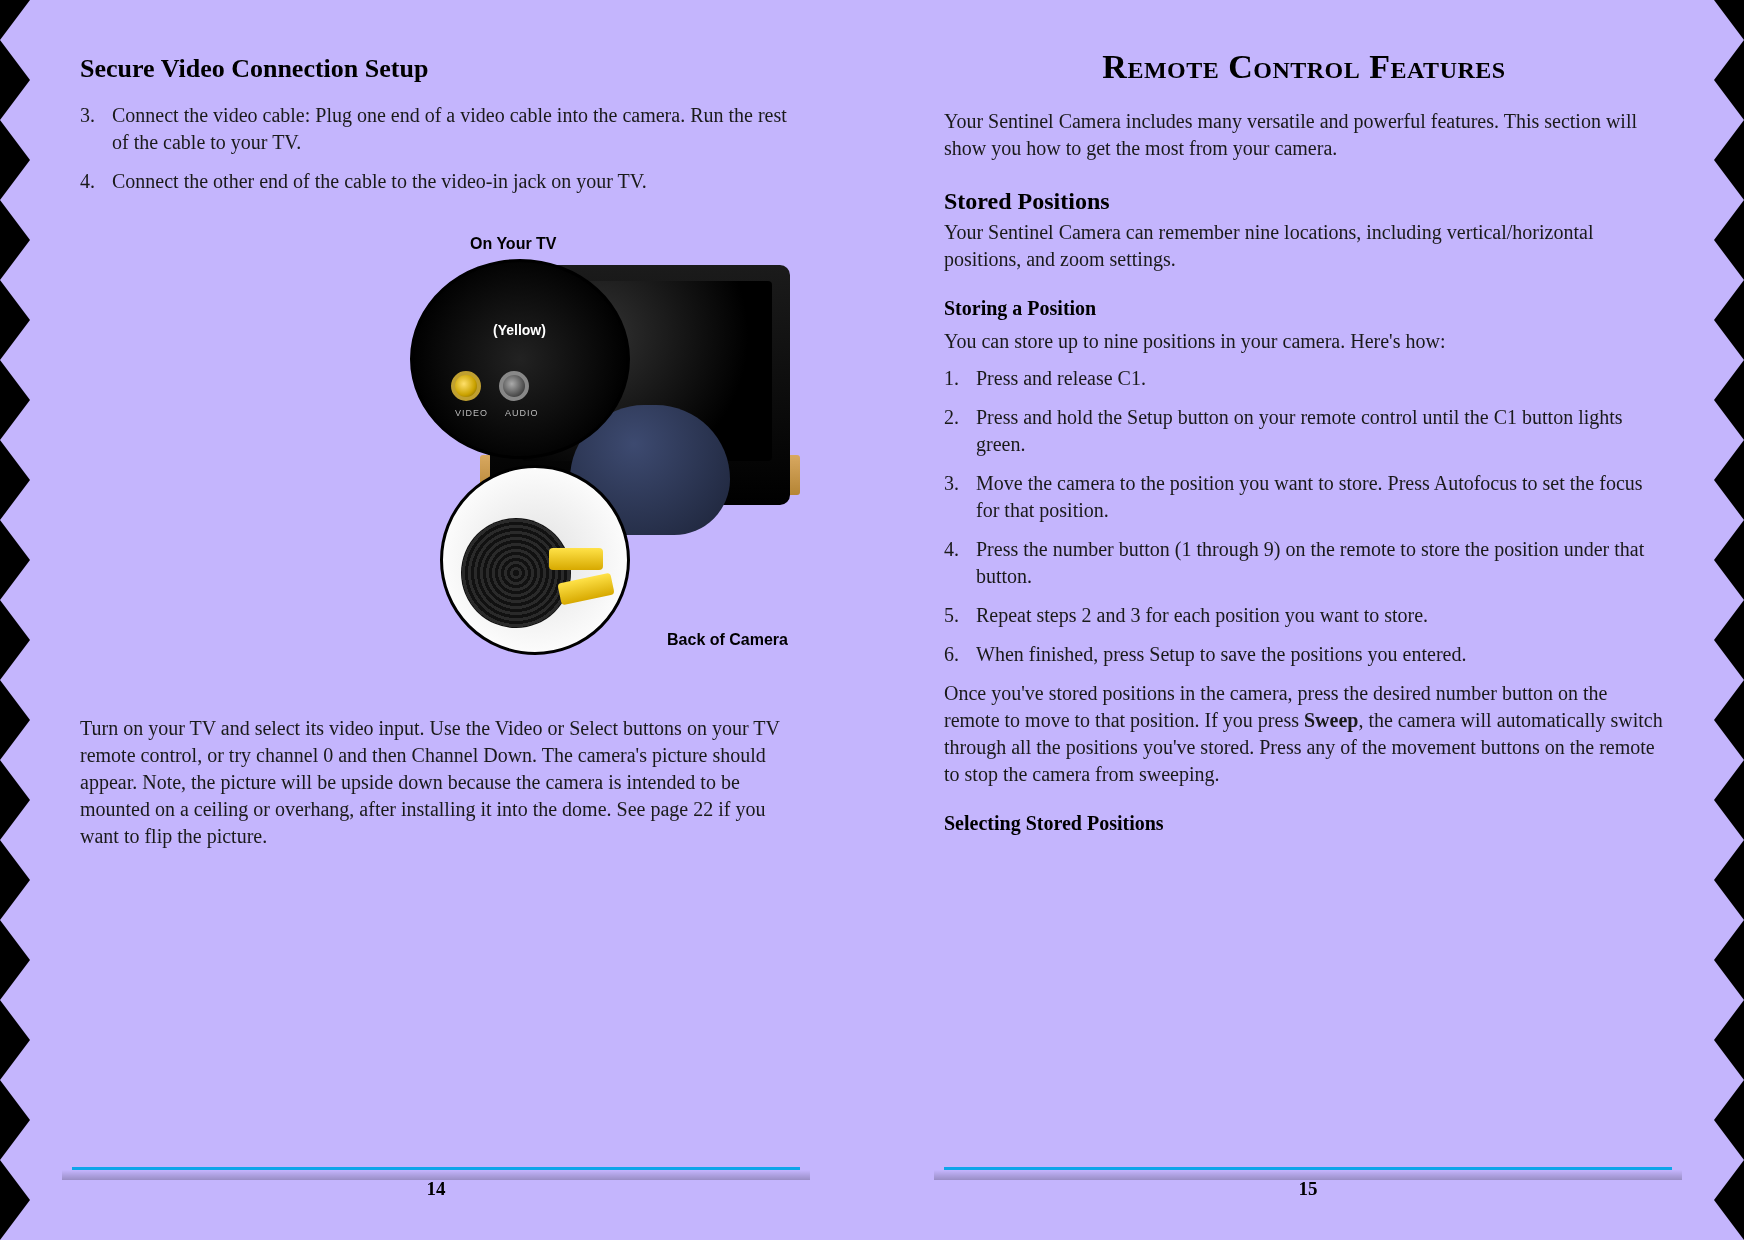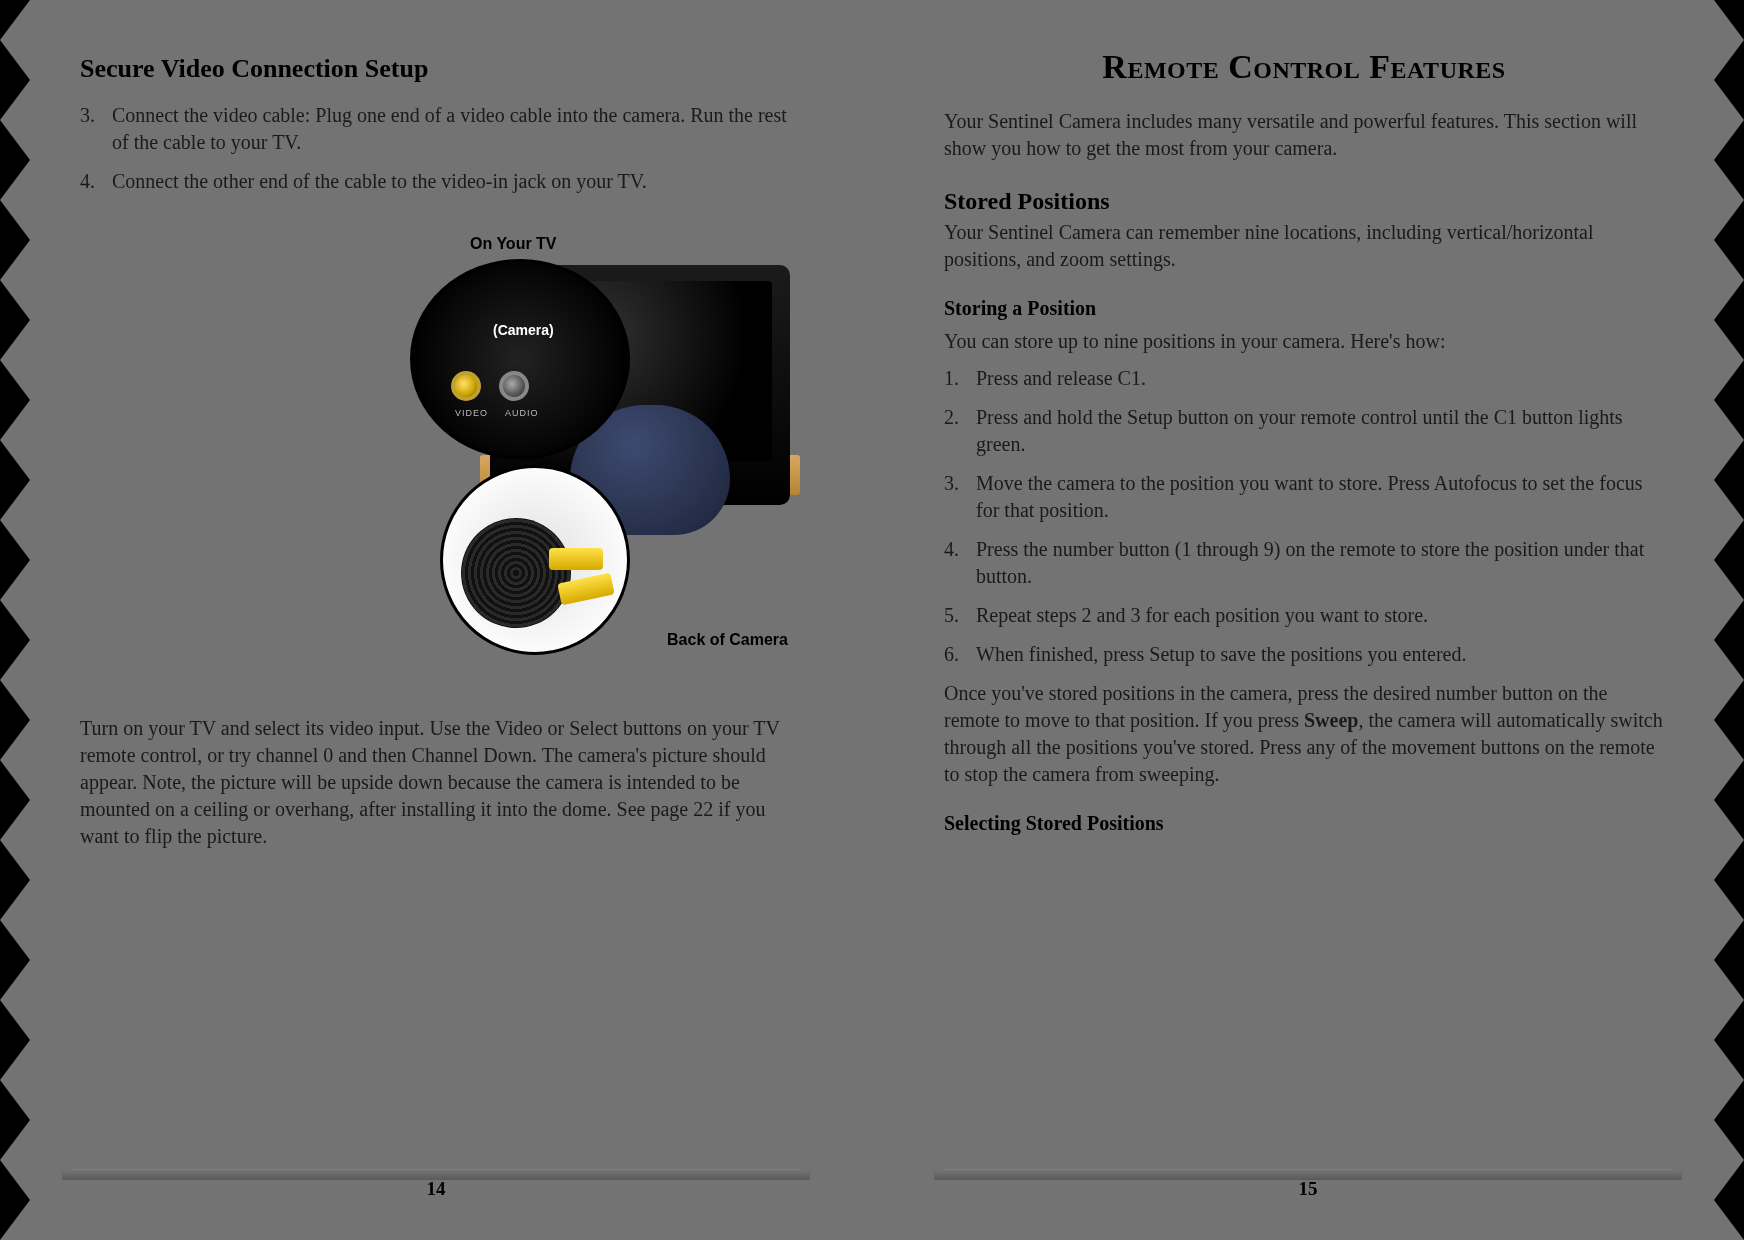--- a/index.html
+++ b/index.html
@@ -14,7 +14,7 @@
     width: 1744px;
     height: 1240px;
     display: flex;
-    background: #737373;
+    background: #c4b5fd;
     position: relative;
   }
   .page {

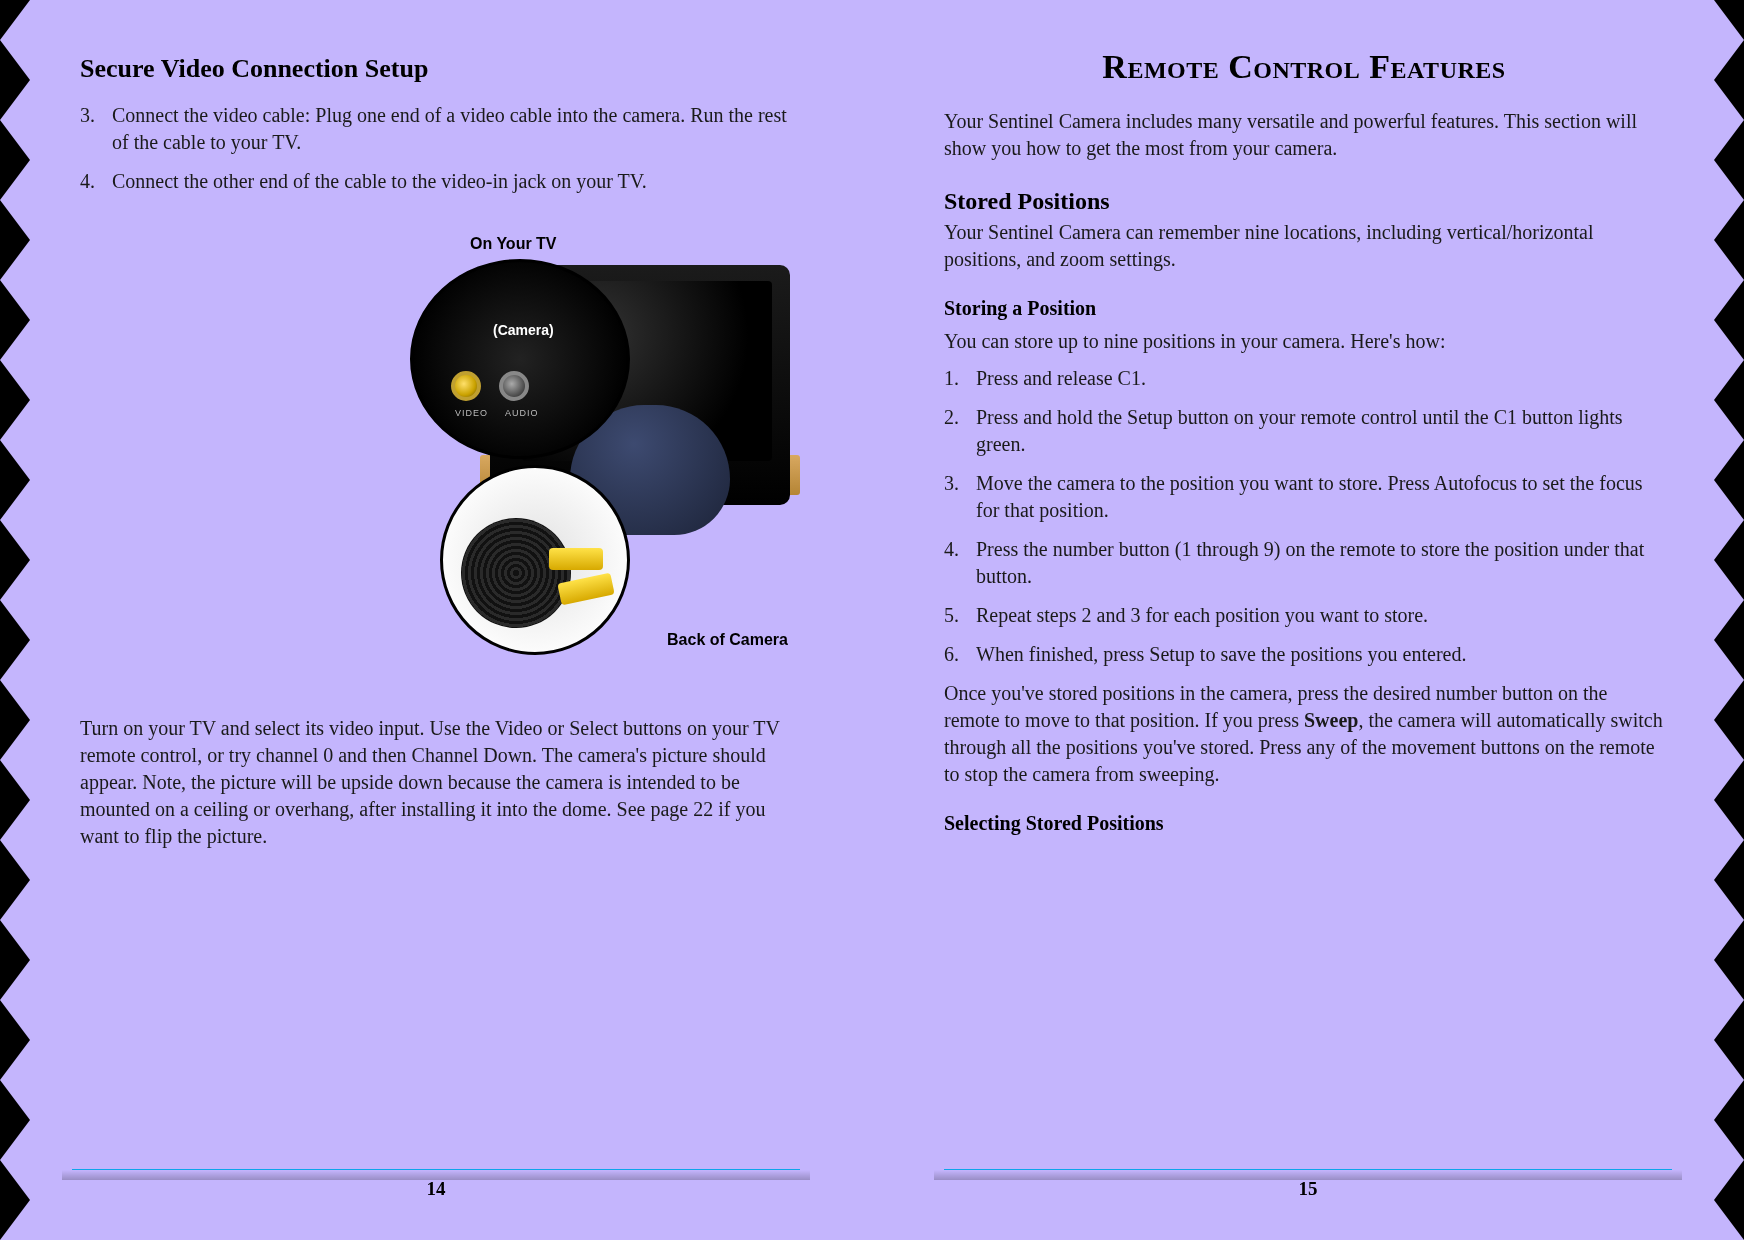--- a/index.html
+++ b/index.html
@@ -260,7 +260,7 @@
           <div class="camera-base"></div>
 
           <div class="callout1">
-            <span class="fig-label lbl-yellow">(Camera)</span>
+            <span class="fig-label lbl-yellow">(Yellow)</span>
             <div class="port-row">
               <div class="port"></div>
               <div class="port gray"></div>

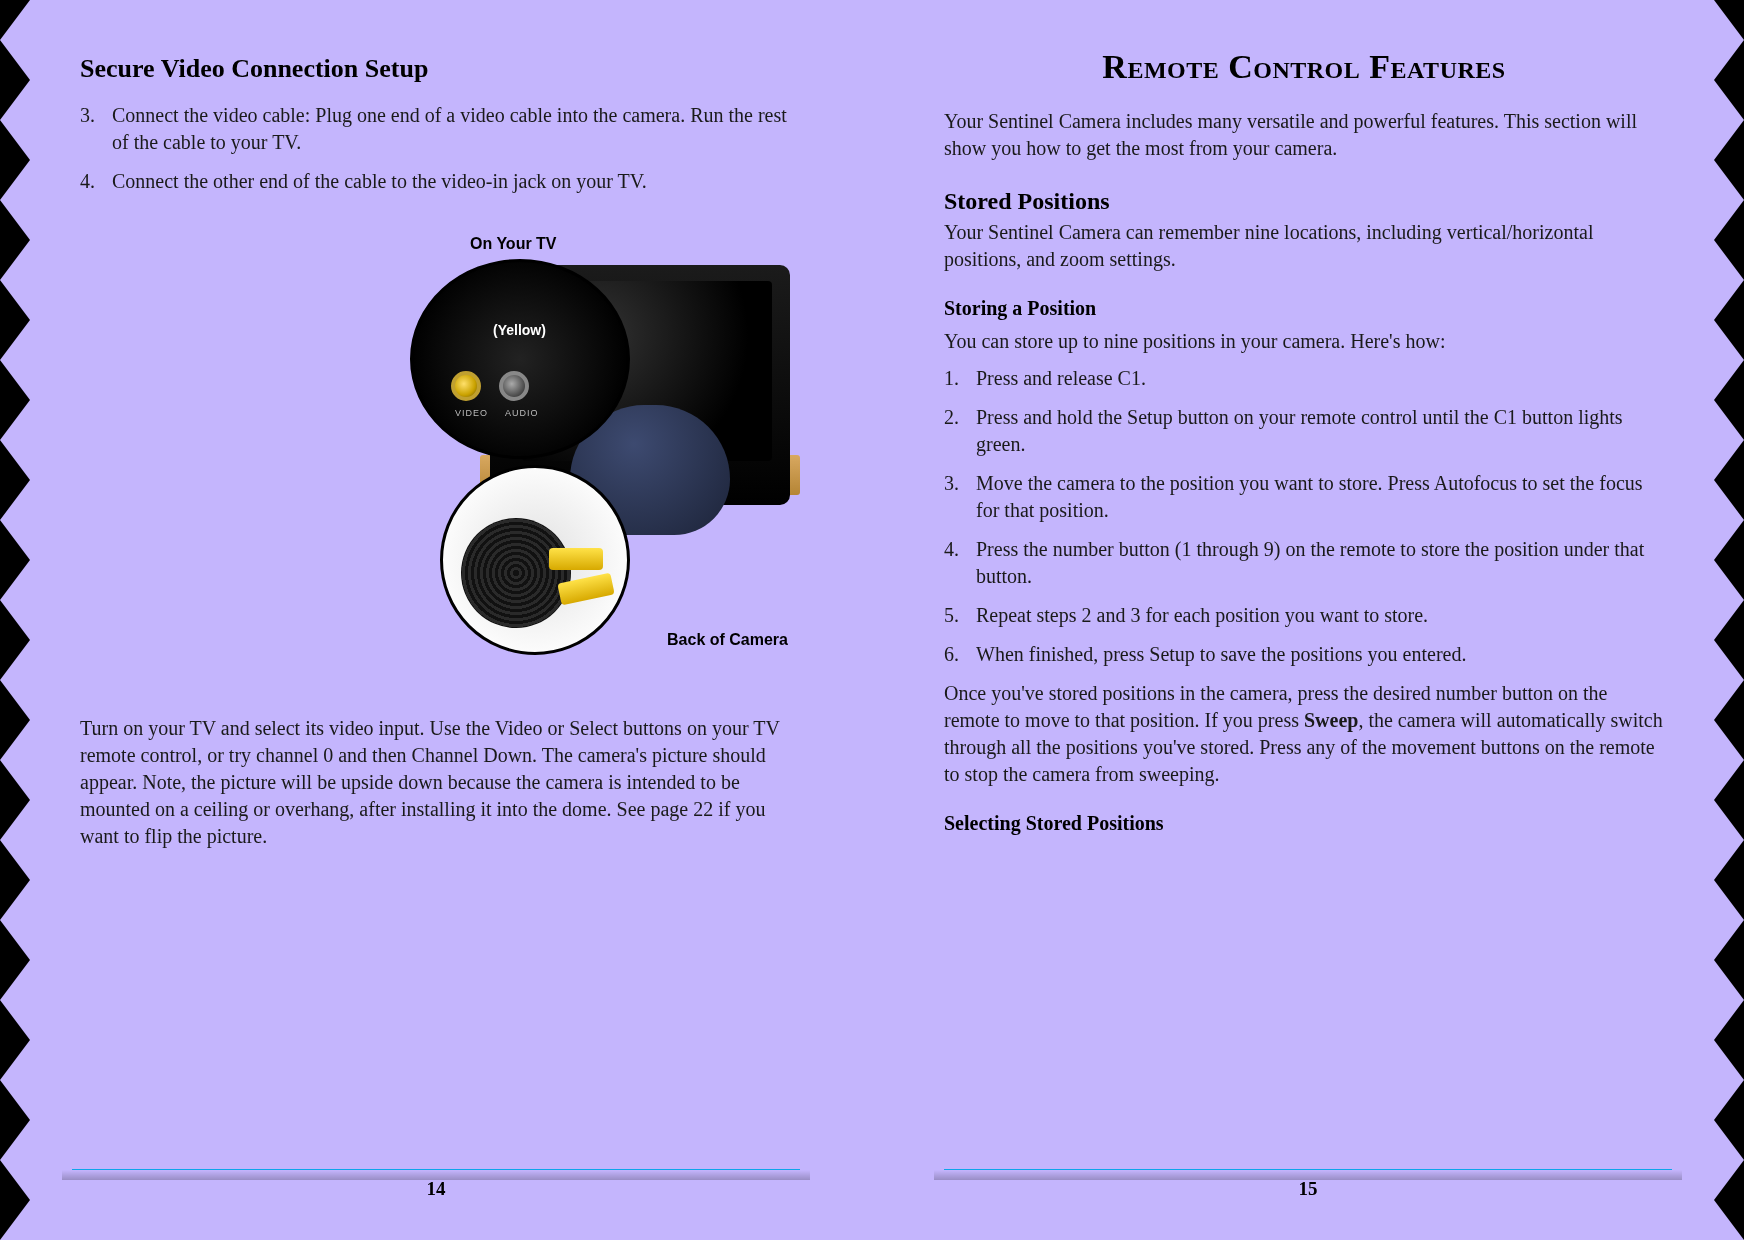--- a/index.html
+++ b/index.html
@@ -214,7 +214,7 @@
 
   .footer {
     margin-top: auto;
-    border-top: 1px solid #0ea5e9;
+    border-top: 3px solid #0ea5e9;
     text-align: center;
     padding-top: 8px;
     font-weight: bold;

